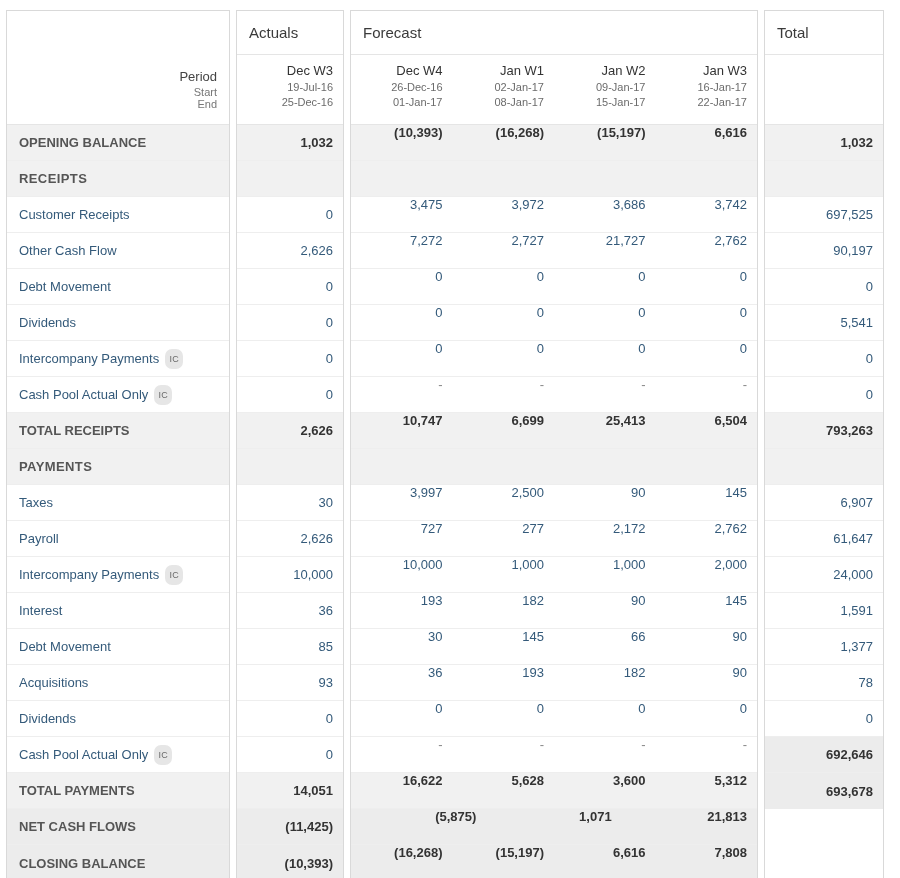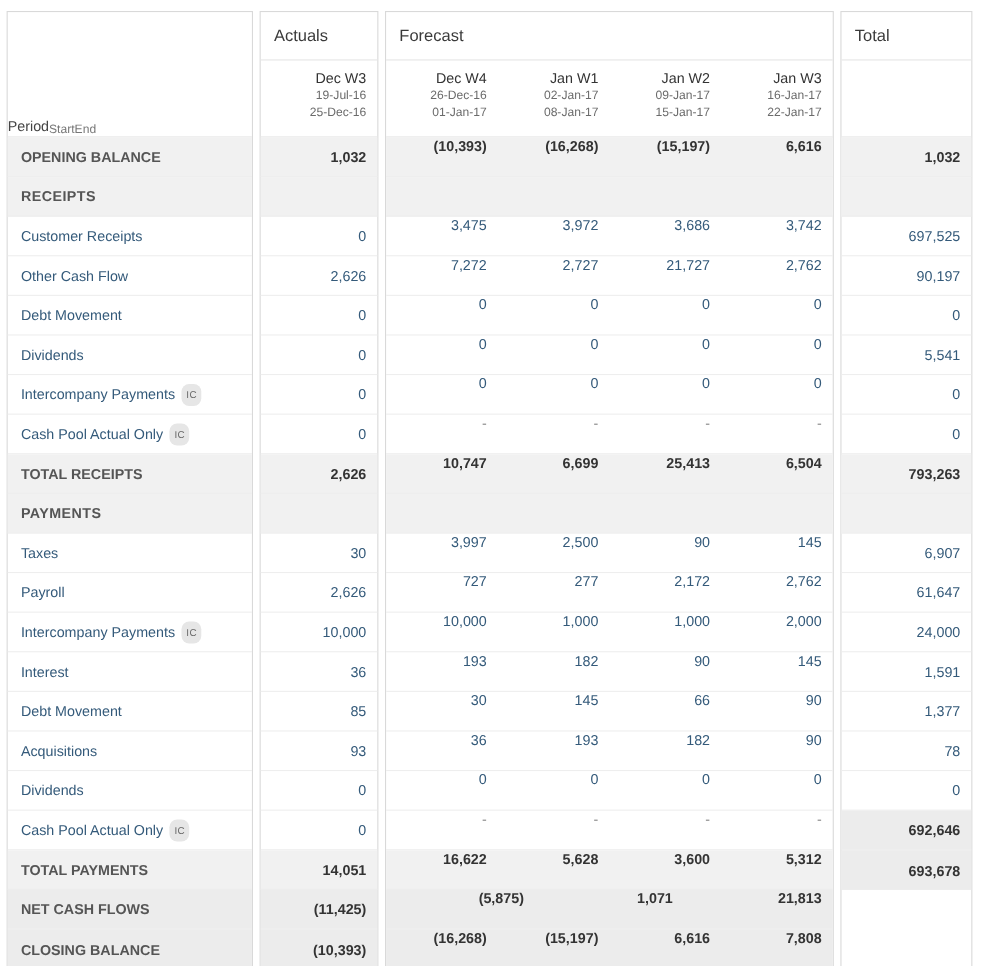--- a/index.html
+++ b/index.html
@@ -42,8 +42,8 @@
     display: flex;
   }
   .labels-block .subhdr {
-    flex-direction: row;
-    justify-content: flex-start;
+    flex-direction: column;
+    justify-content: center;
     align-items: flex-end;
     padding-right: 12px;
     color: #555;

